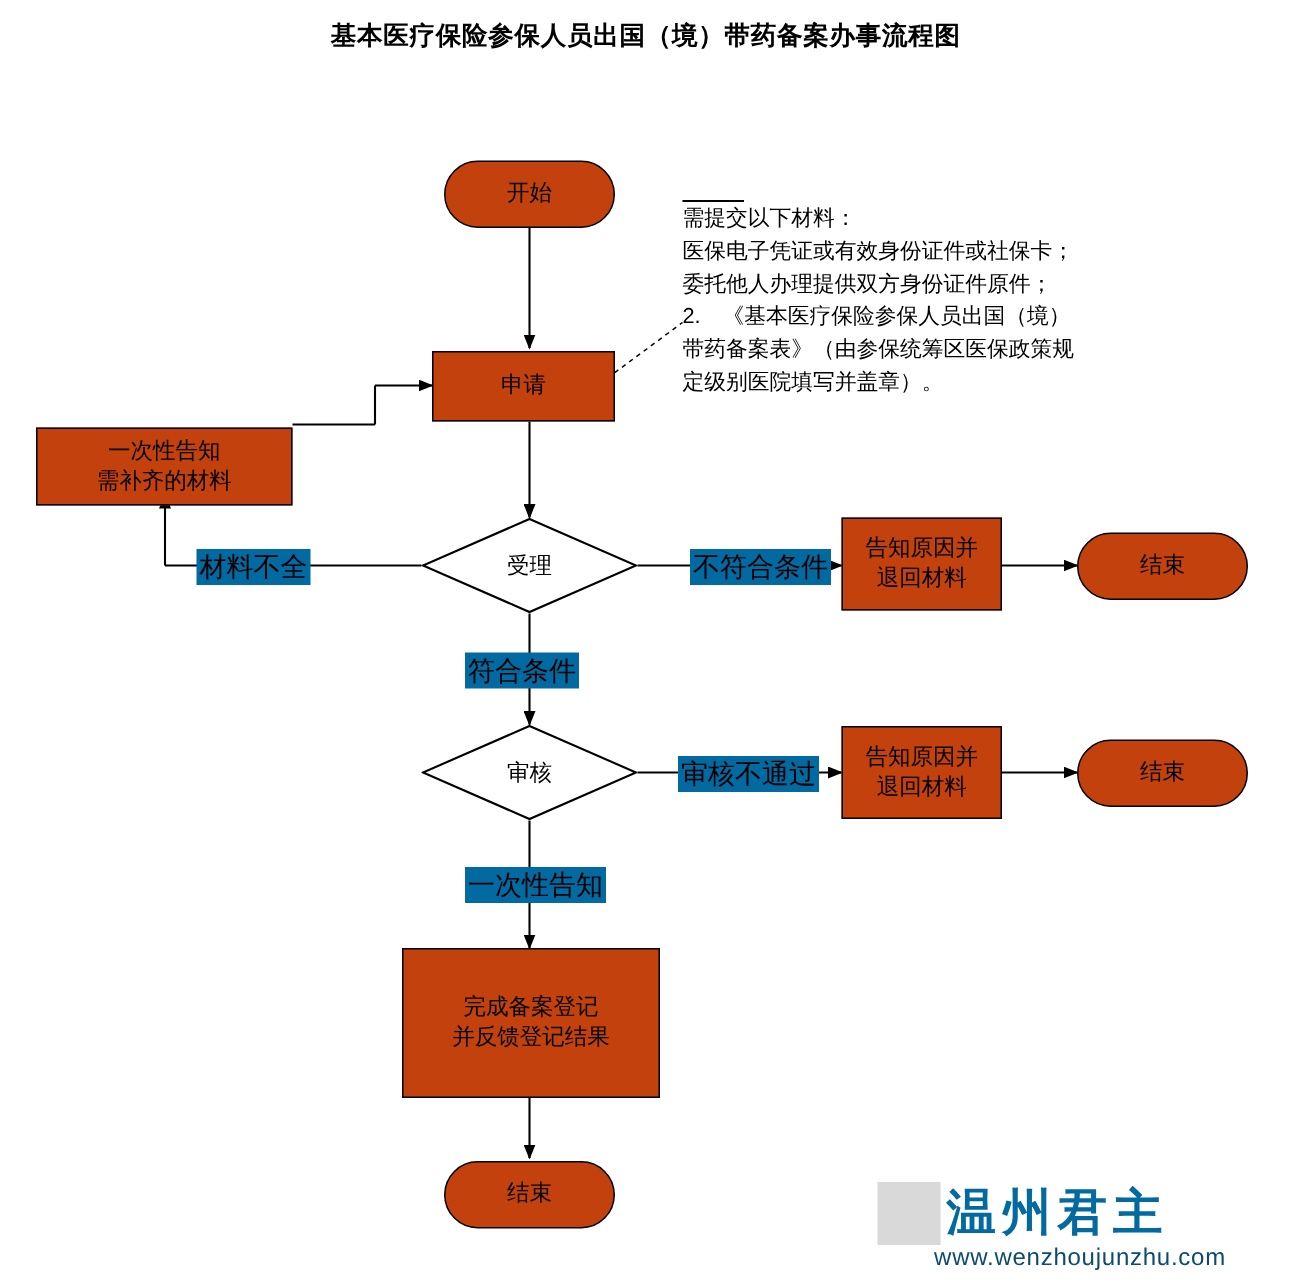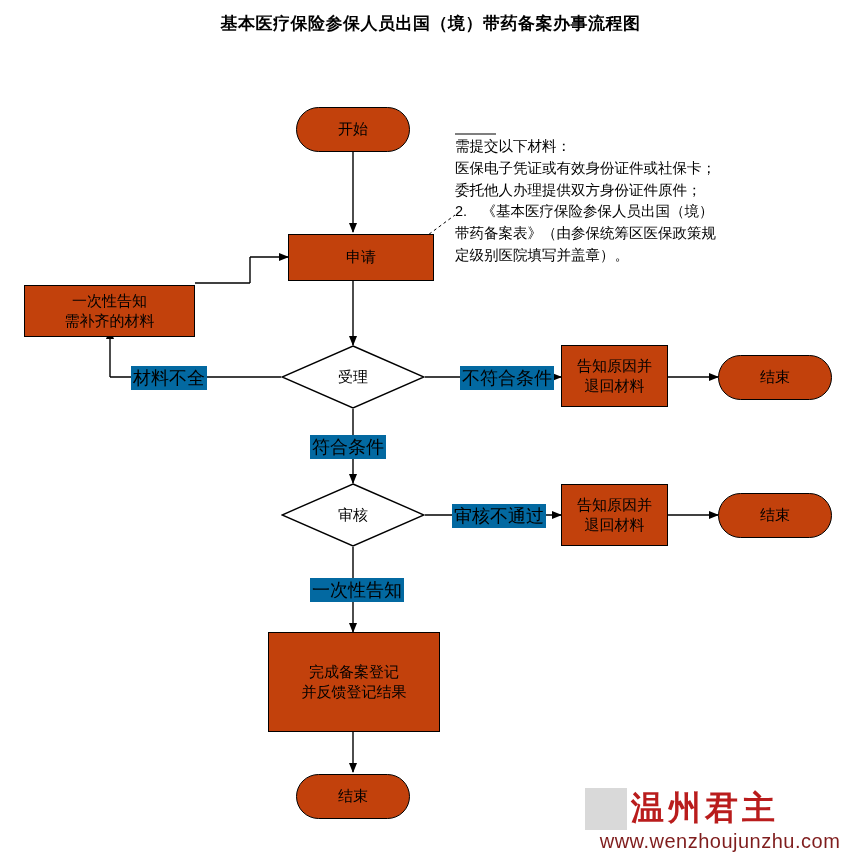--- a/index.html
+++ b/index.html
@@ -167,7 +167,7 @@
   <span>开始</span>
 </div>
 
-<div class="node process" style="left:288px; top:234px; width:146px; height:47px;text-align:center;">
+<div class="node process" style="left:288px; top:234px; width:122px; height:47px;text-align:center;">
   <span>申请</span>
 </div>
 

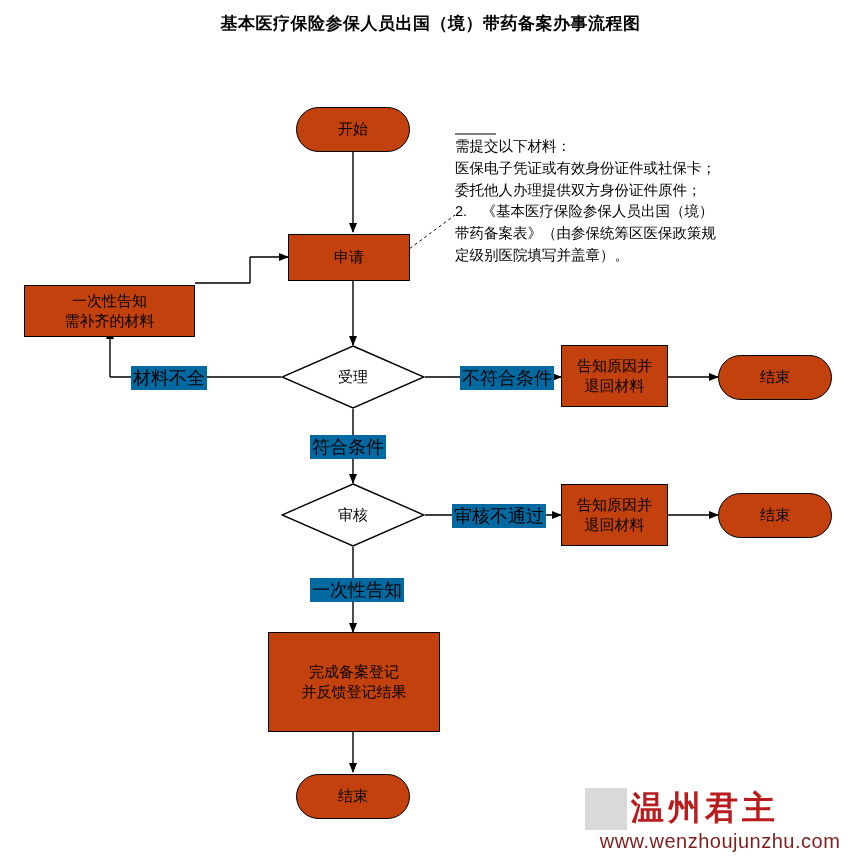--- a/index.html
+++ b/index.html
@@ -107,7 +107,7 @@
     font-family: "Liberation Serif", "DejaVu Serif", serif;
     font-size: 33px;
     font-weight: bold;
-    color: #b91c1c;
+    color: #0369a1;
     letter-spacing: 4px;
   }
   #wm-url {

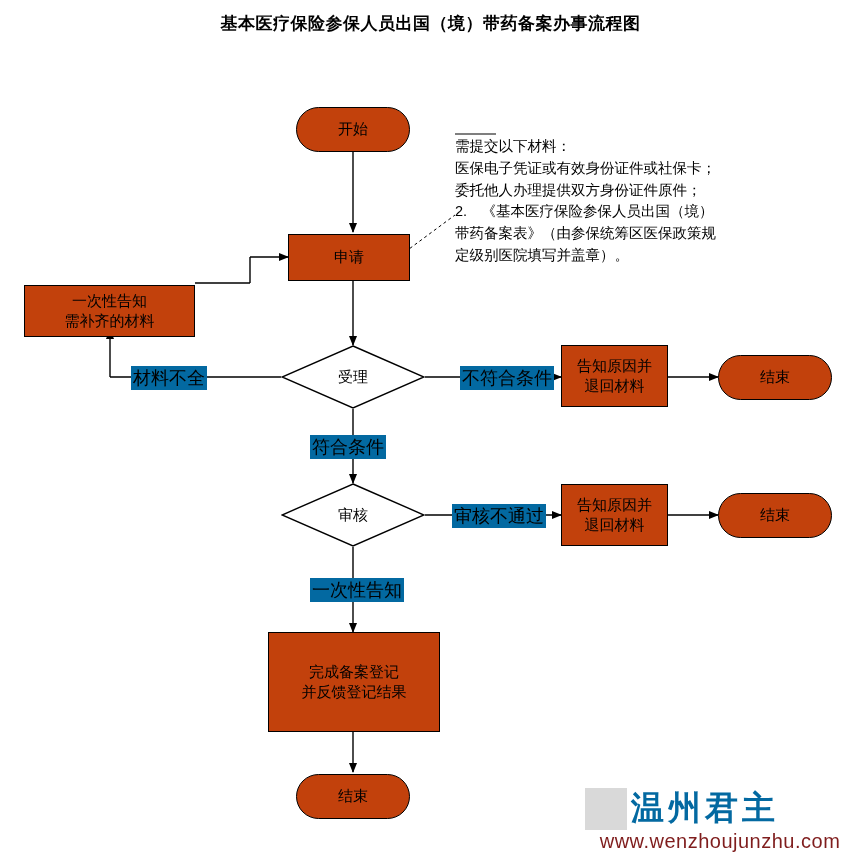--- a/index.html
+++ b/index.html
@@ -116,8 +116,8 @@
     top: 42px;
     width: 270px;
     text-align: center;
-    font-size: 20px;
-    color: #7f1d1d;
+    font-size: 16px;
+    color: #0c4a6e;
     letter-spacing: 0.5px;
   }
 </style>

